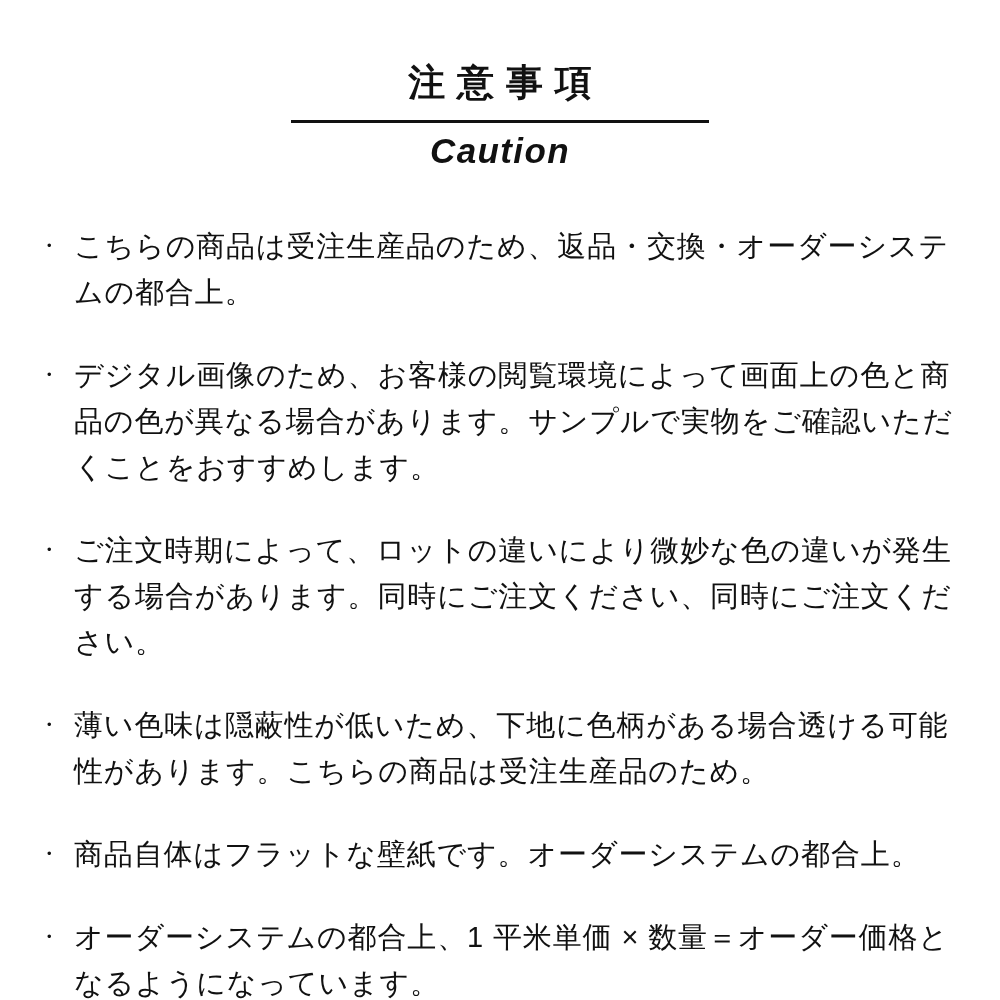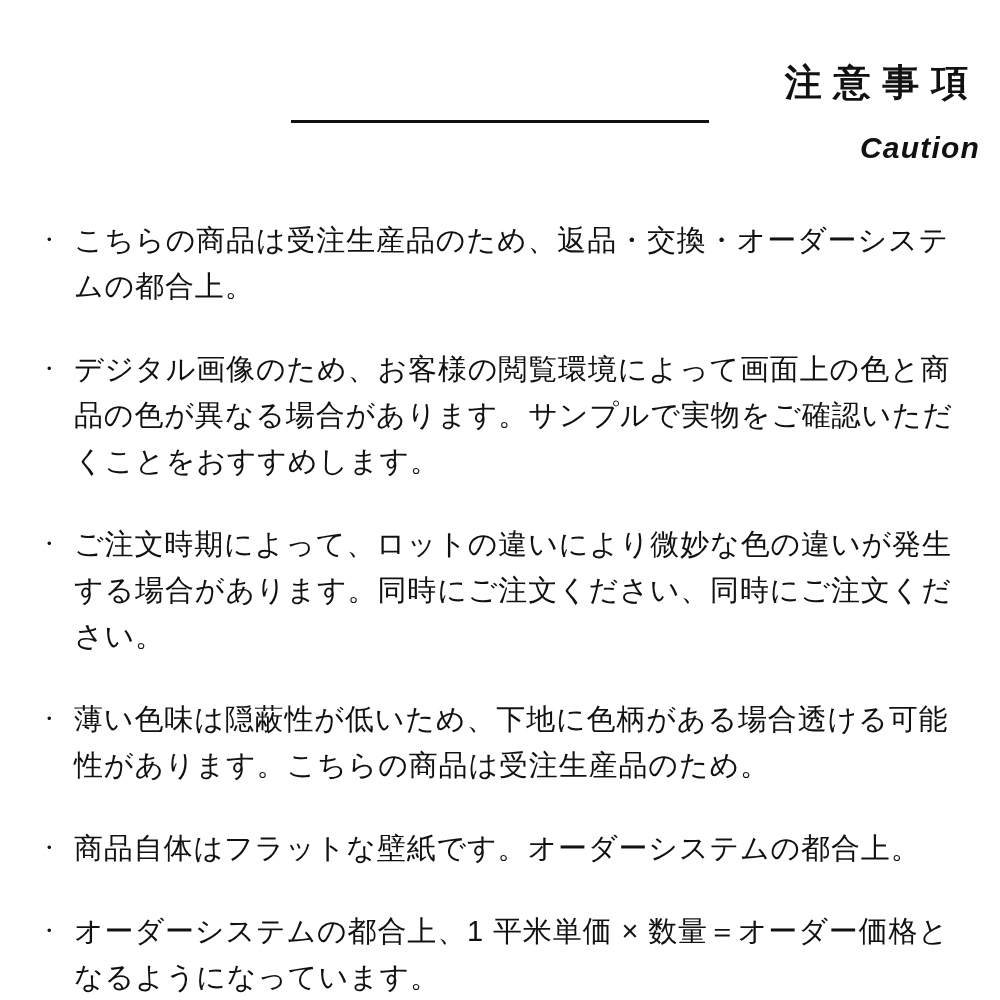--- a/index.html
+++ b/index.html
@@ -16,7 +16,7 @@
     height: 1000px;
     padding: 58px 20px 0 20px;
   }
-  header { text-align: right; }
+  header { text-align: center; }
   .title {
     font-size: 37px;
     font-weight: 700;

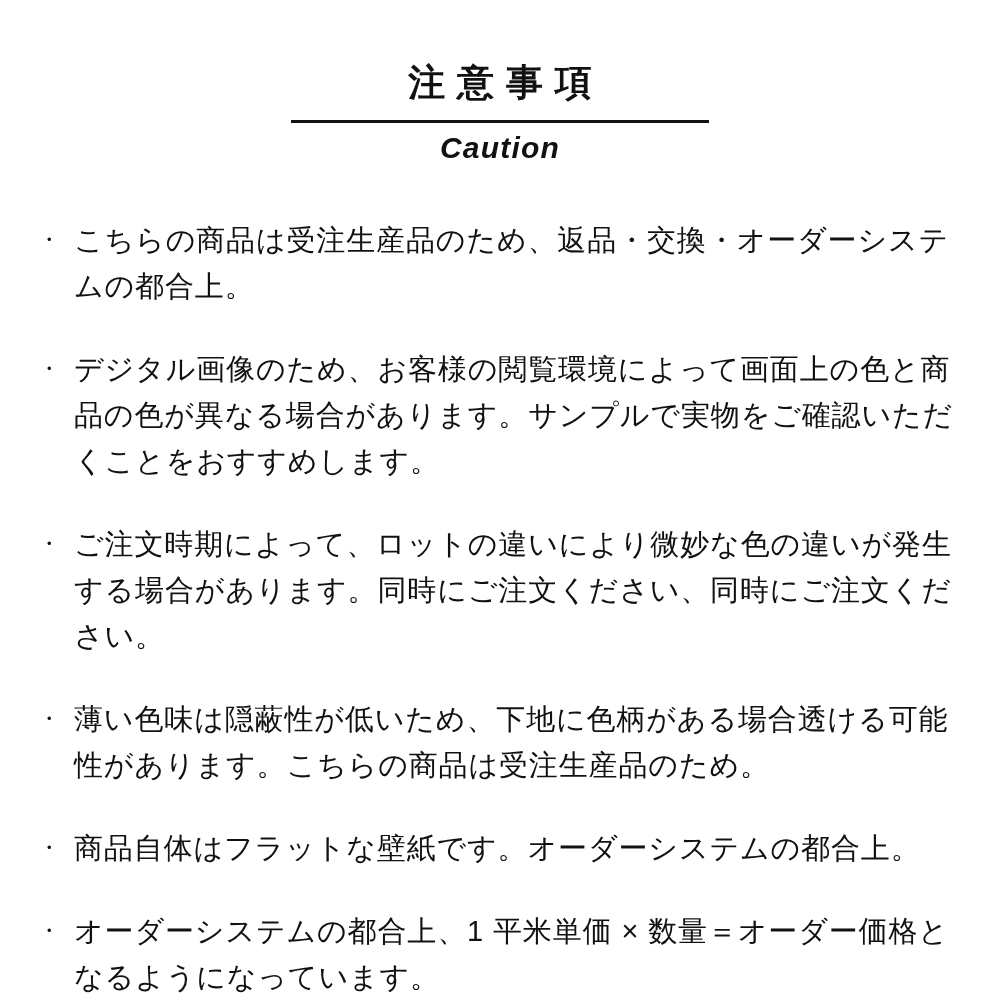--- a/index.html
+++ b/index.html
@@ -31,7 +31,7 @@
     margin: 12px auto 8px auto;
   }
   .subtitle {
-    font-size: 30px;
+    font-size: 35px;
     font-style: italic;
     font-weight: 600;
     letter-spacing: 0.04em;

